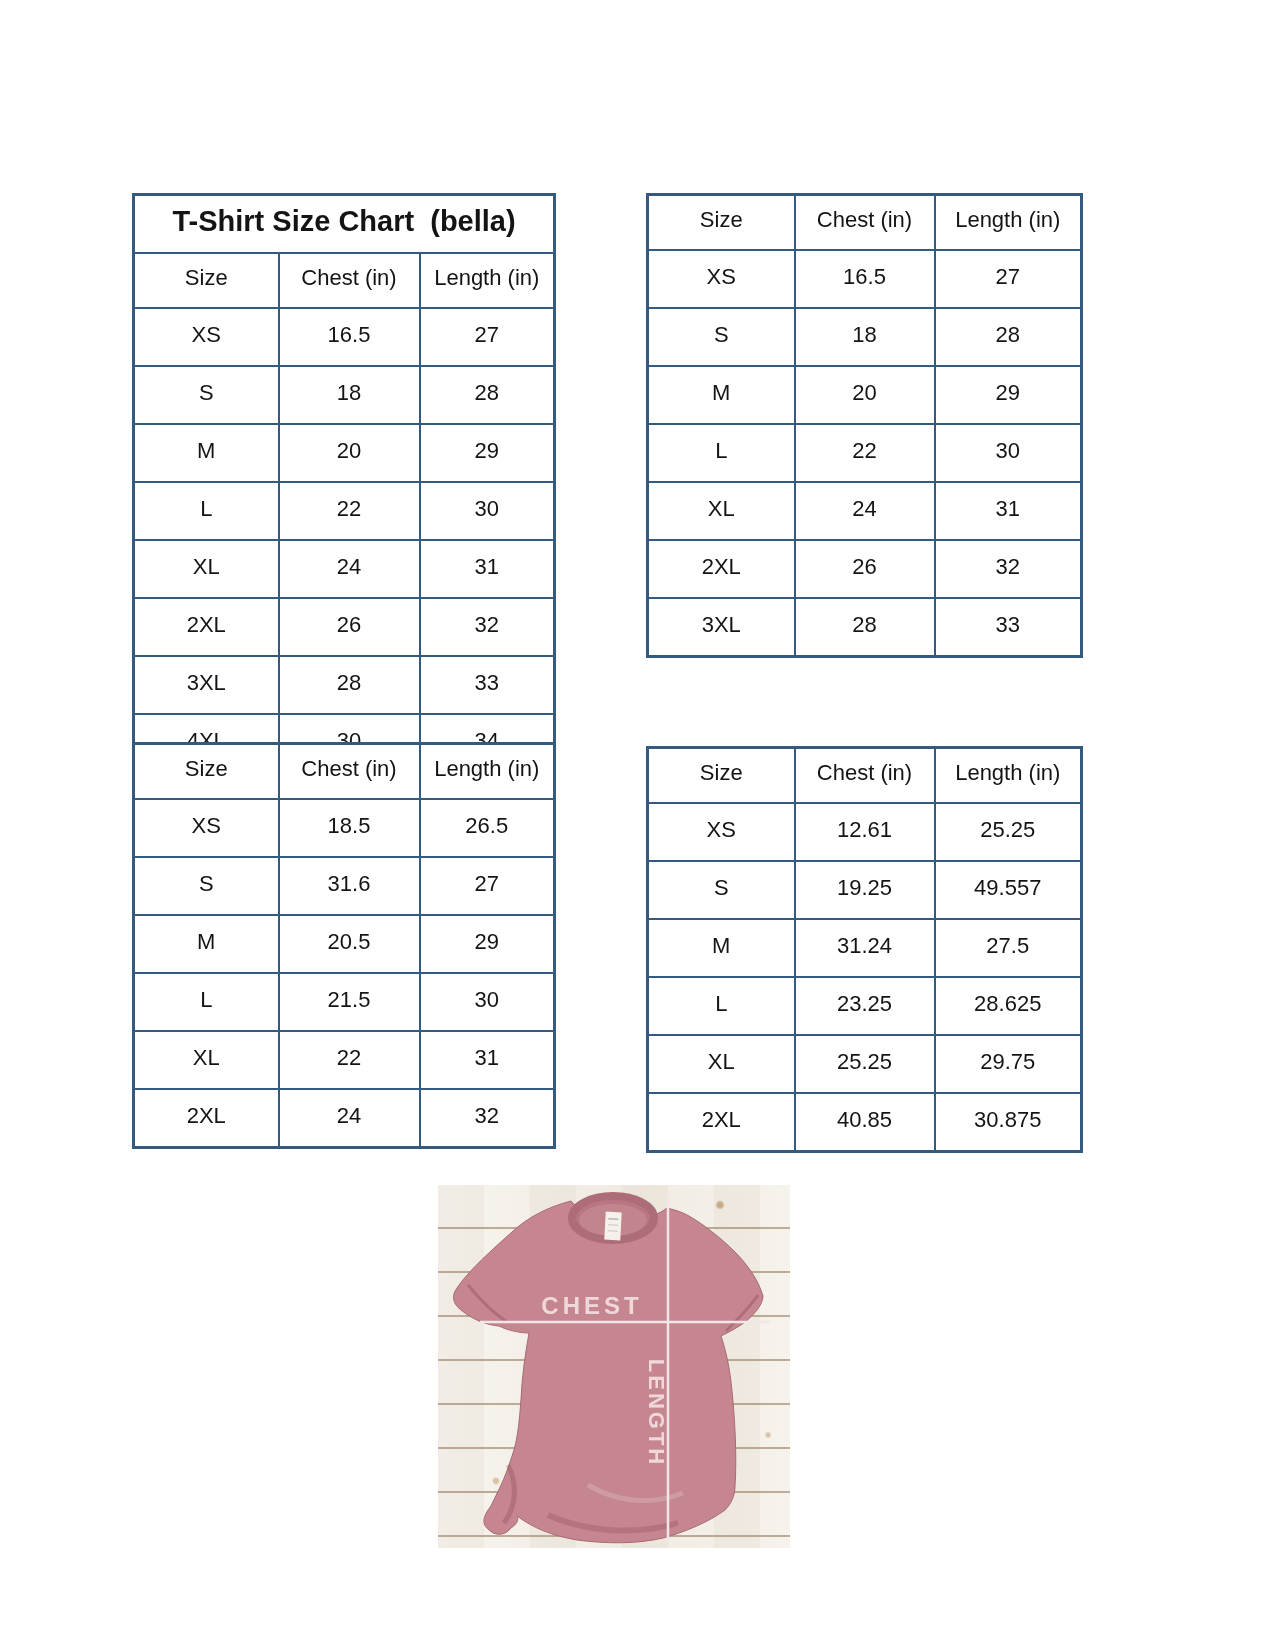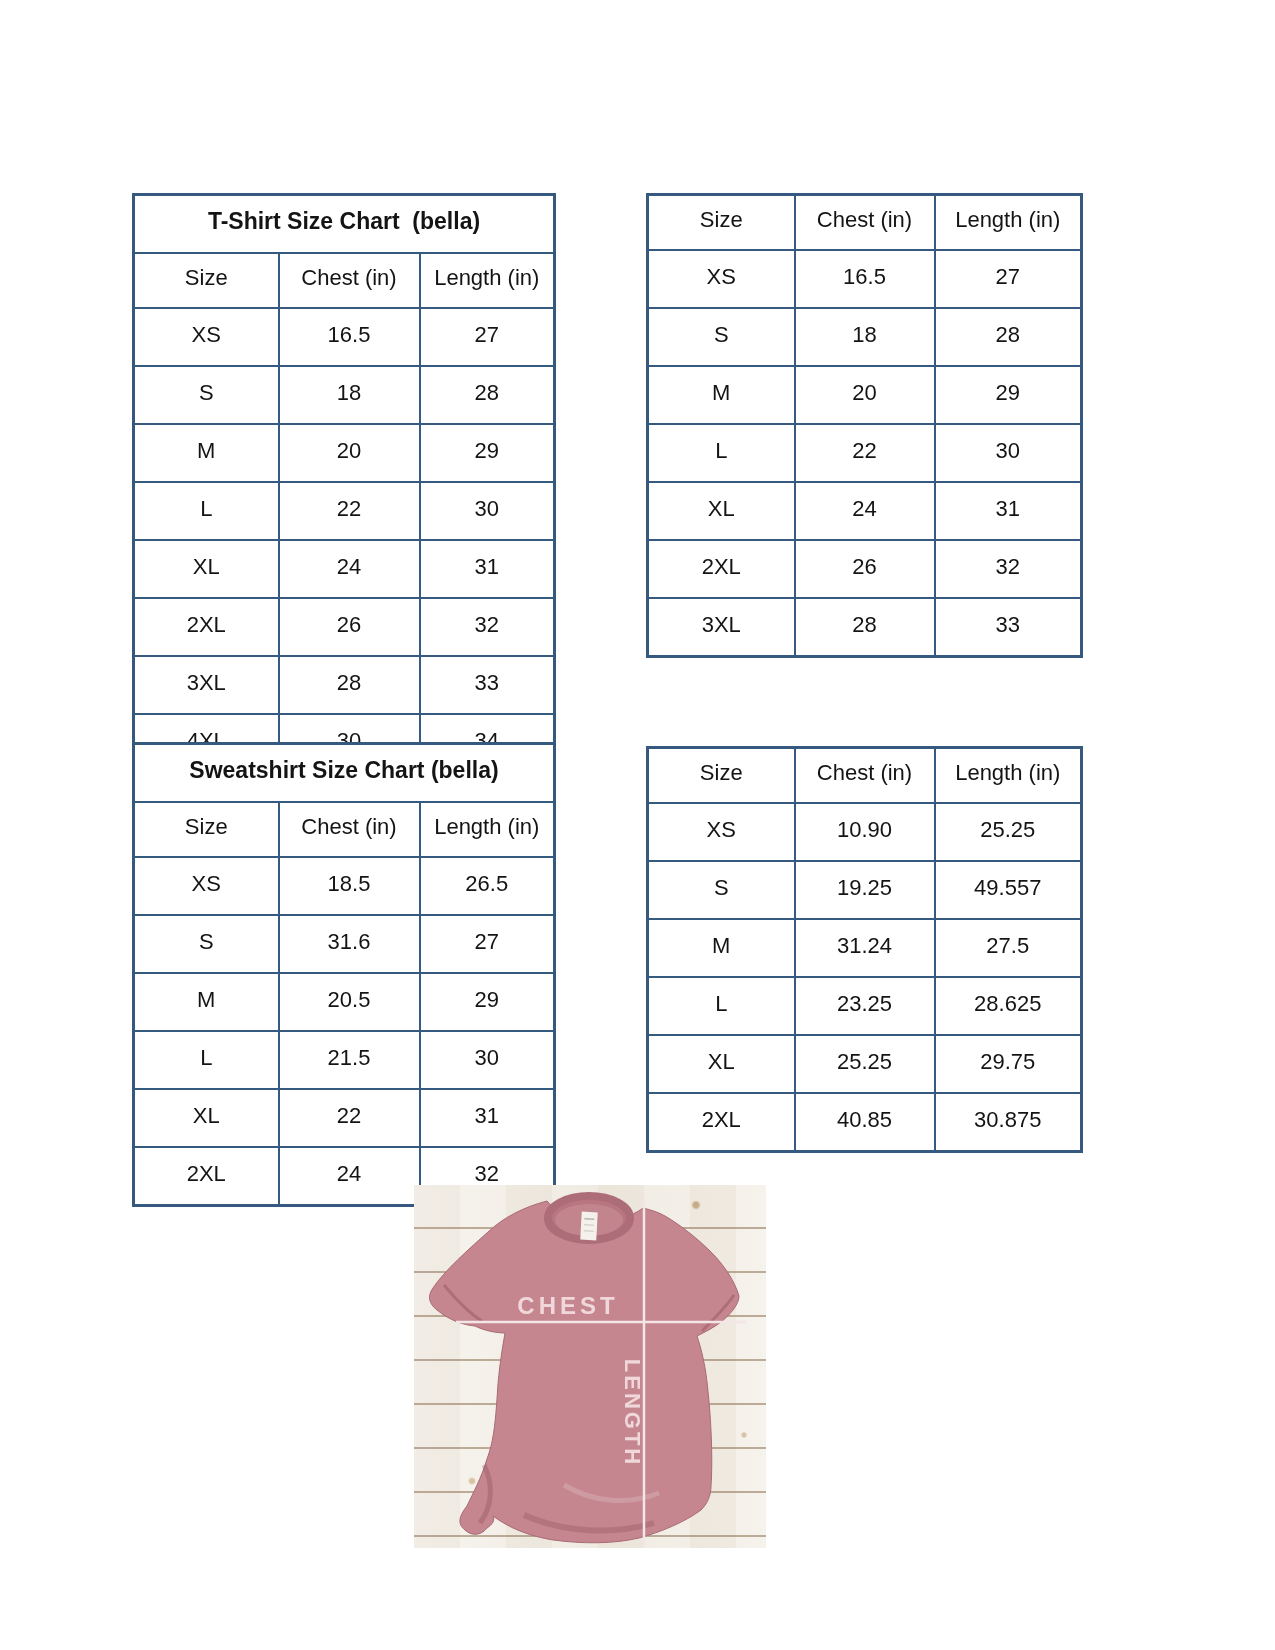--- a/index.html
+++ b/index.html
@@ -35,7 +35,7 @@
   }
   td.title-cell{
     font-weight:bold;
-    font-size:23px;
+    font-size:29px;
     height:44px;
     white-space:pre-wrap;
   }

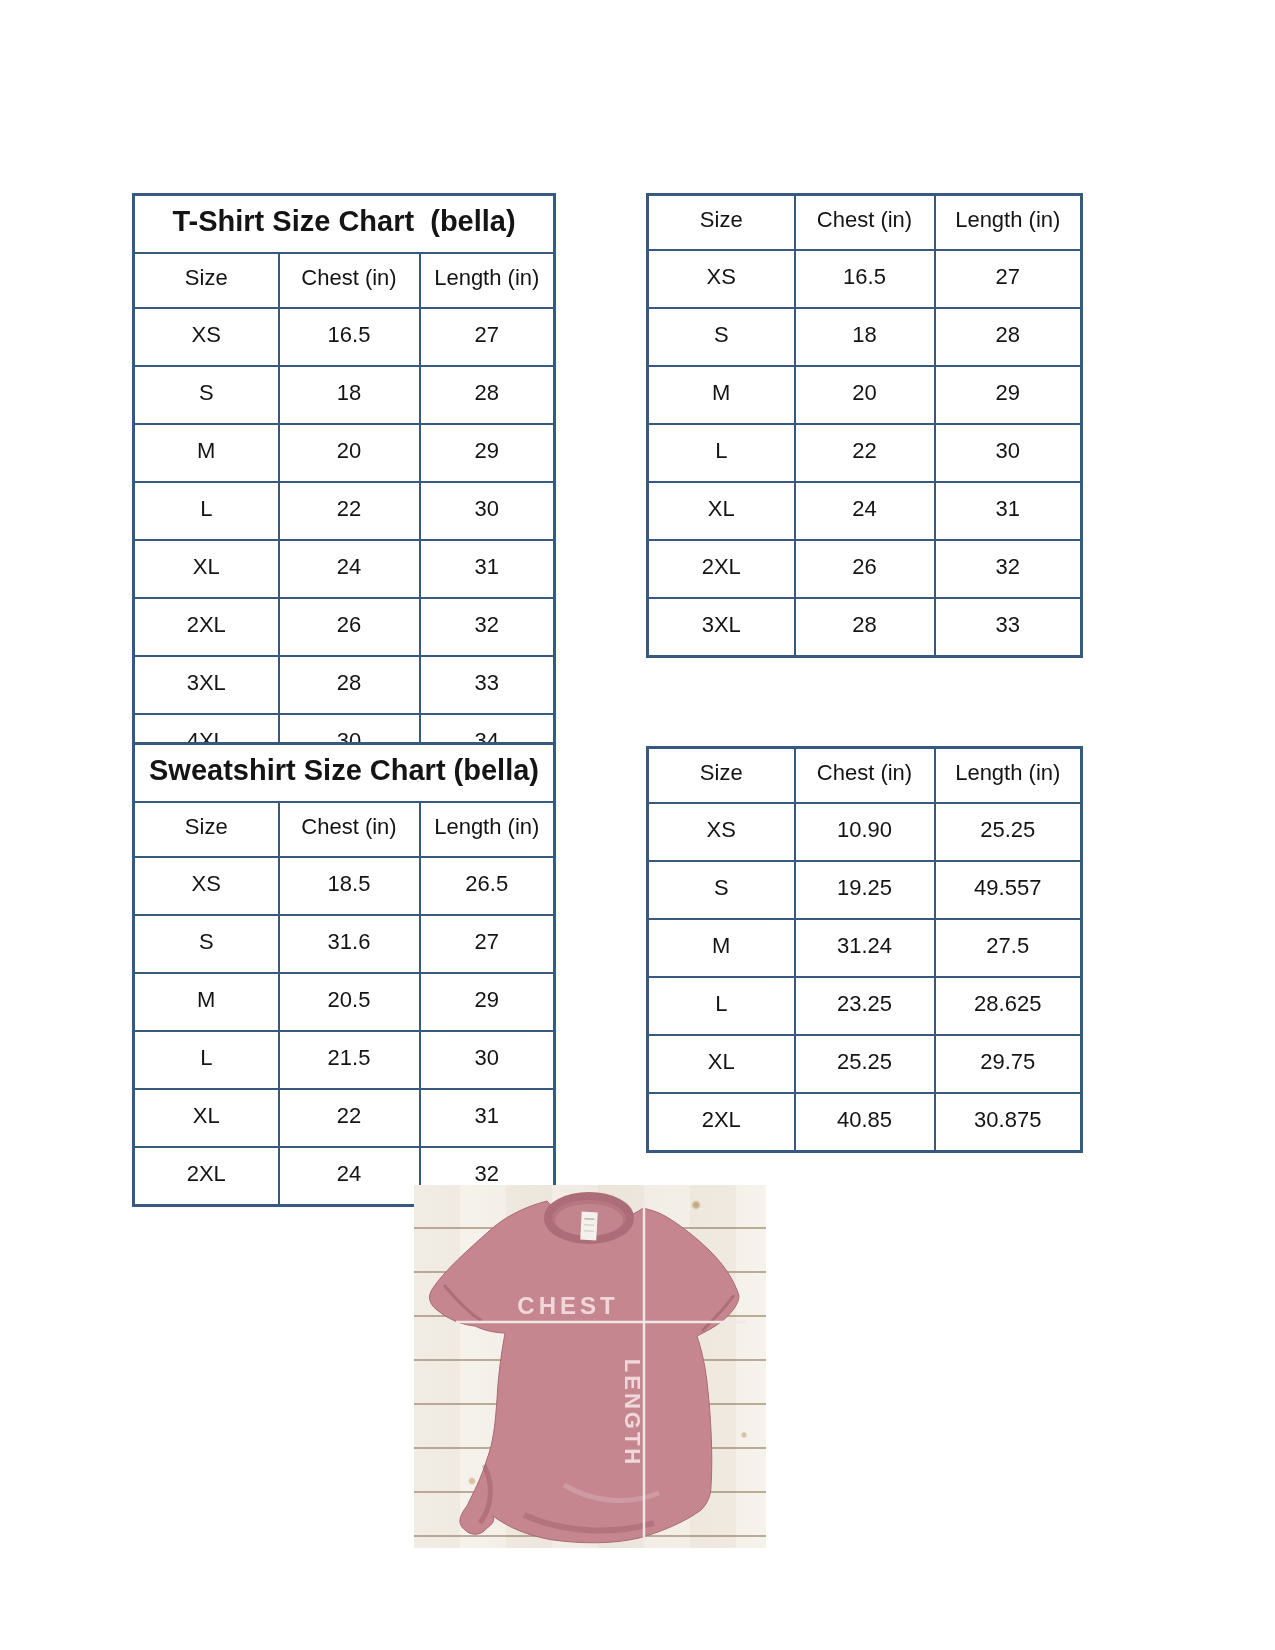--- a/index.html
+++ b/index.html
@@ -182,9 +182,6 @@
         <col style="width:135px">
       </colgroup>
     <tbody>
-      <tr>
-        <td colspan="3" class="title-cell">Sweatshirt Size Chart (bella)</td>
-      </tr>
       <tr class="hdr-row">
         <td>Size</td>
         <td>Chest (in)</td>

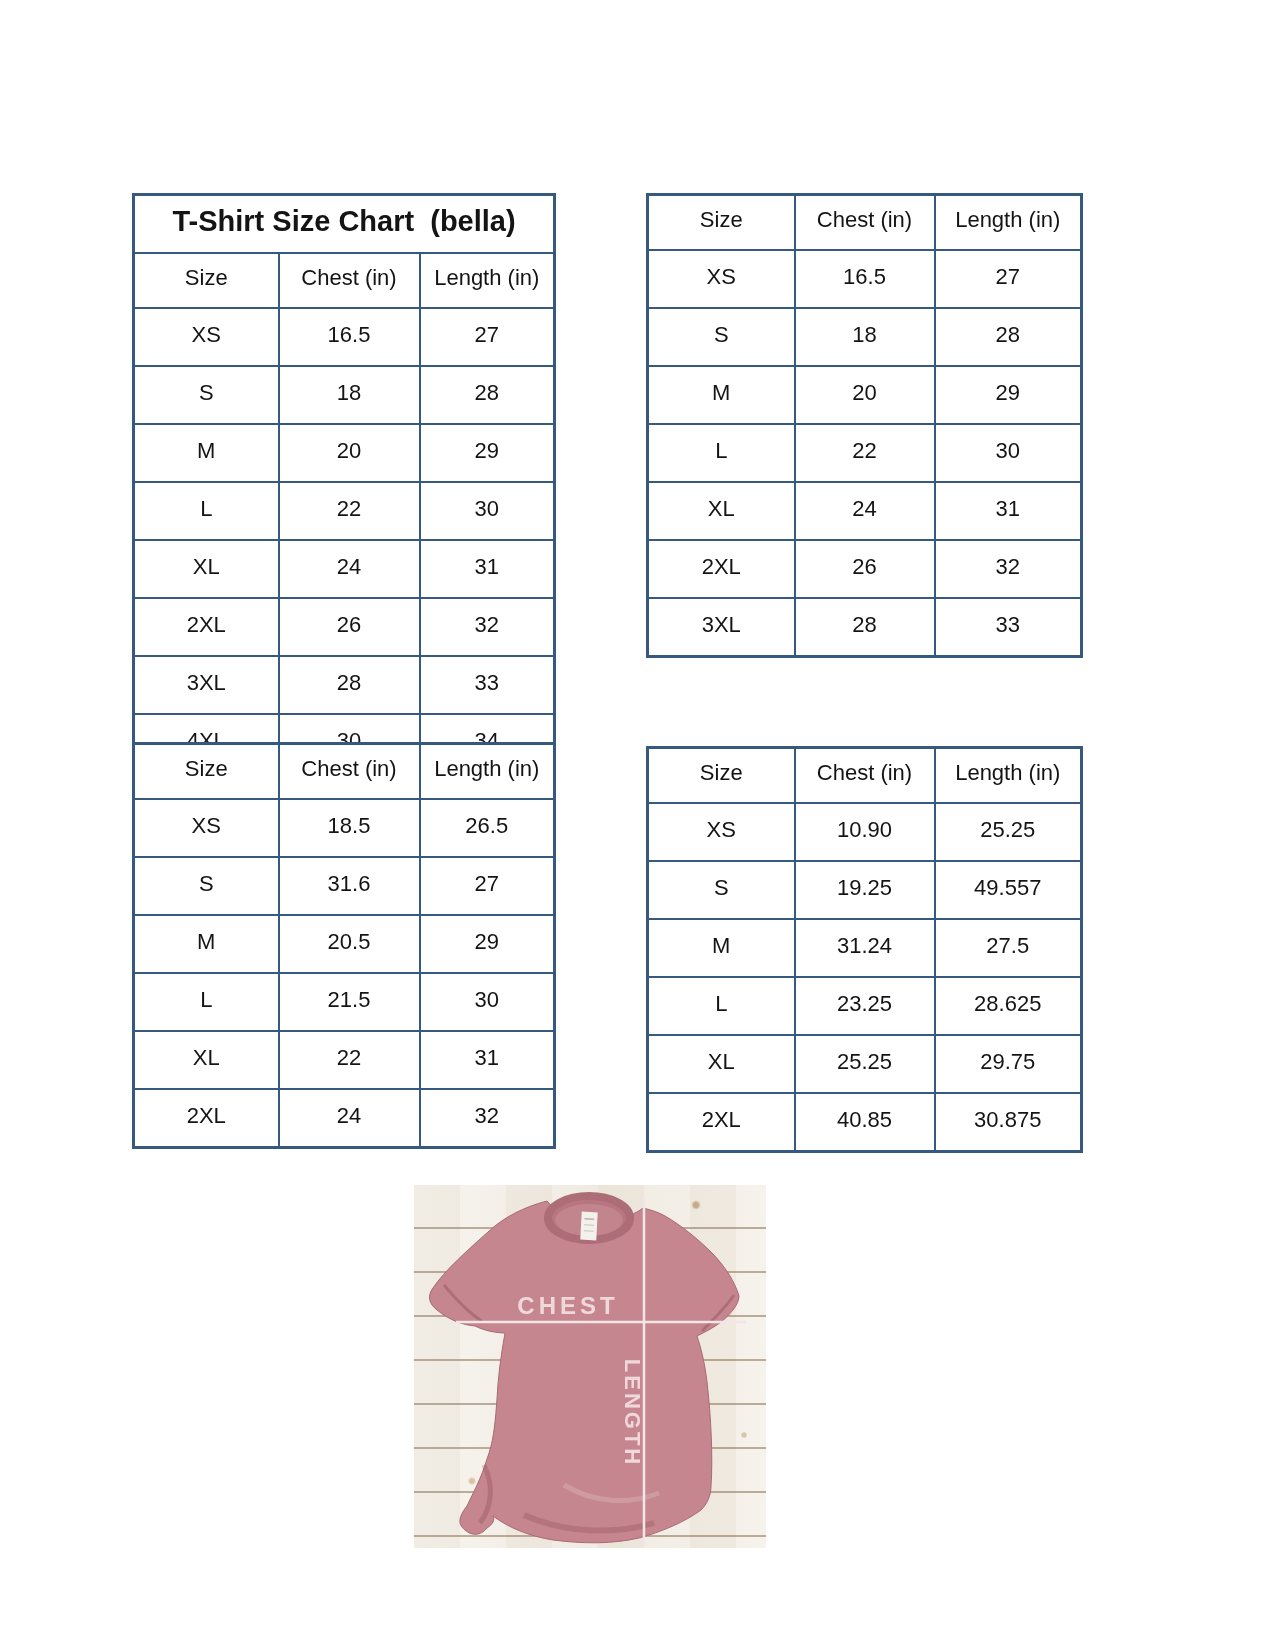--- a/index.html
+++ b/index.html
@@ -234,7 +234,7 @@
       </tr>
     <tr>
           <td>XS</td>
-          <td>10.90</td>
+          <td>12.61</td>
           <td>25.25</td>
         </tr>
         <tr>

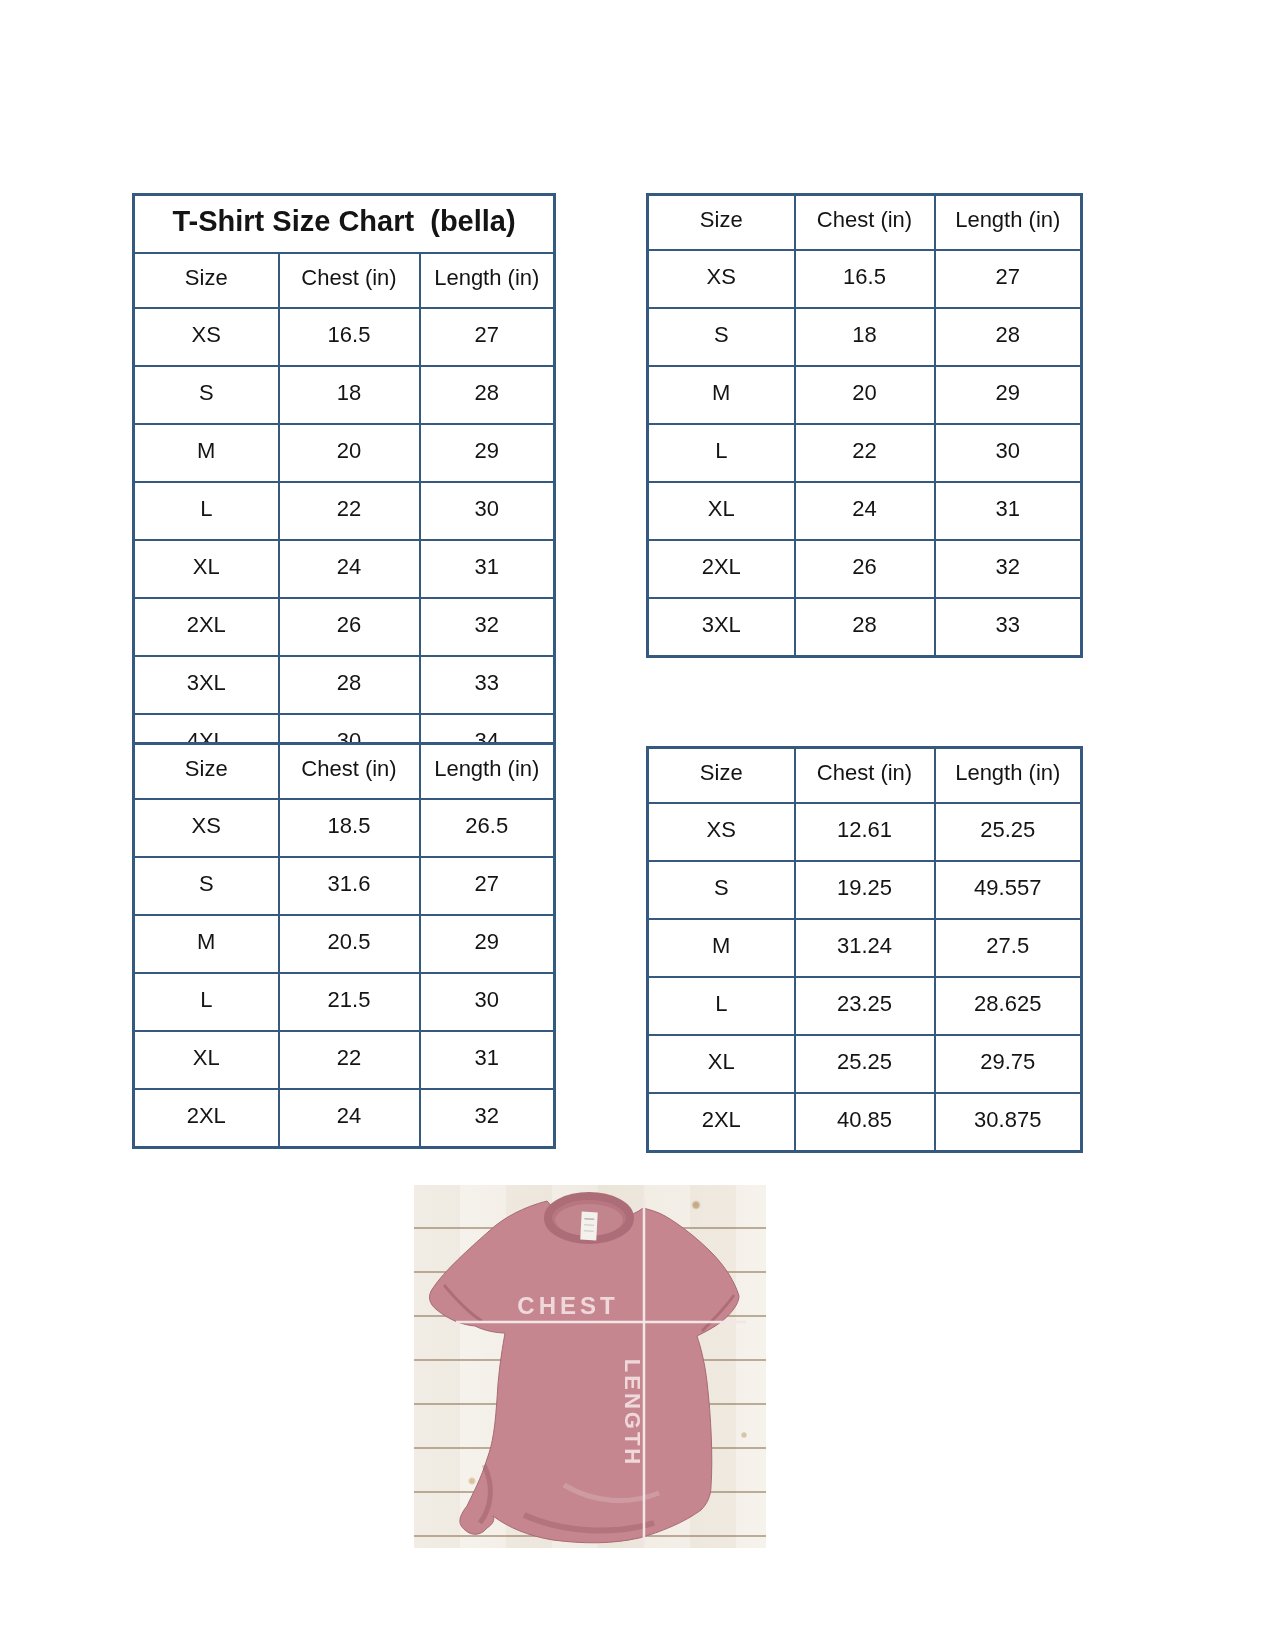--- a/index.html
+++ b/index.html
@@ -49,7 +49,7 @@
 
   .photo{
     position:absolute;
-    left:414px;top:1185px;
+    left:438px;top:1185px;
     width:352px;height:363px;
     overflow:hidden;
     background:

